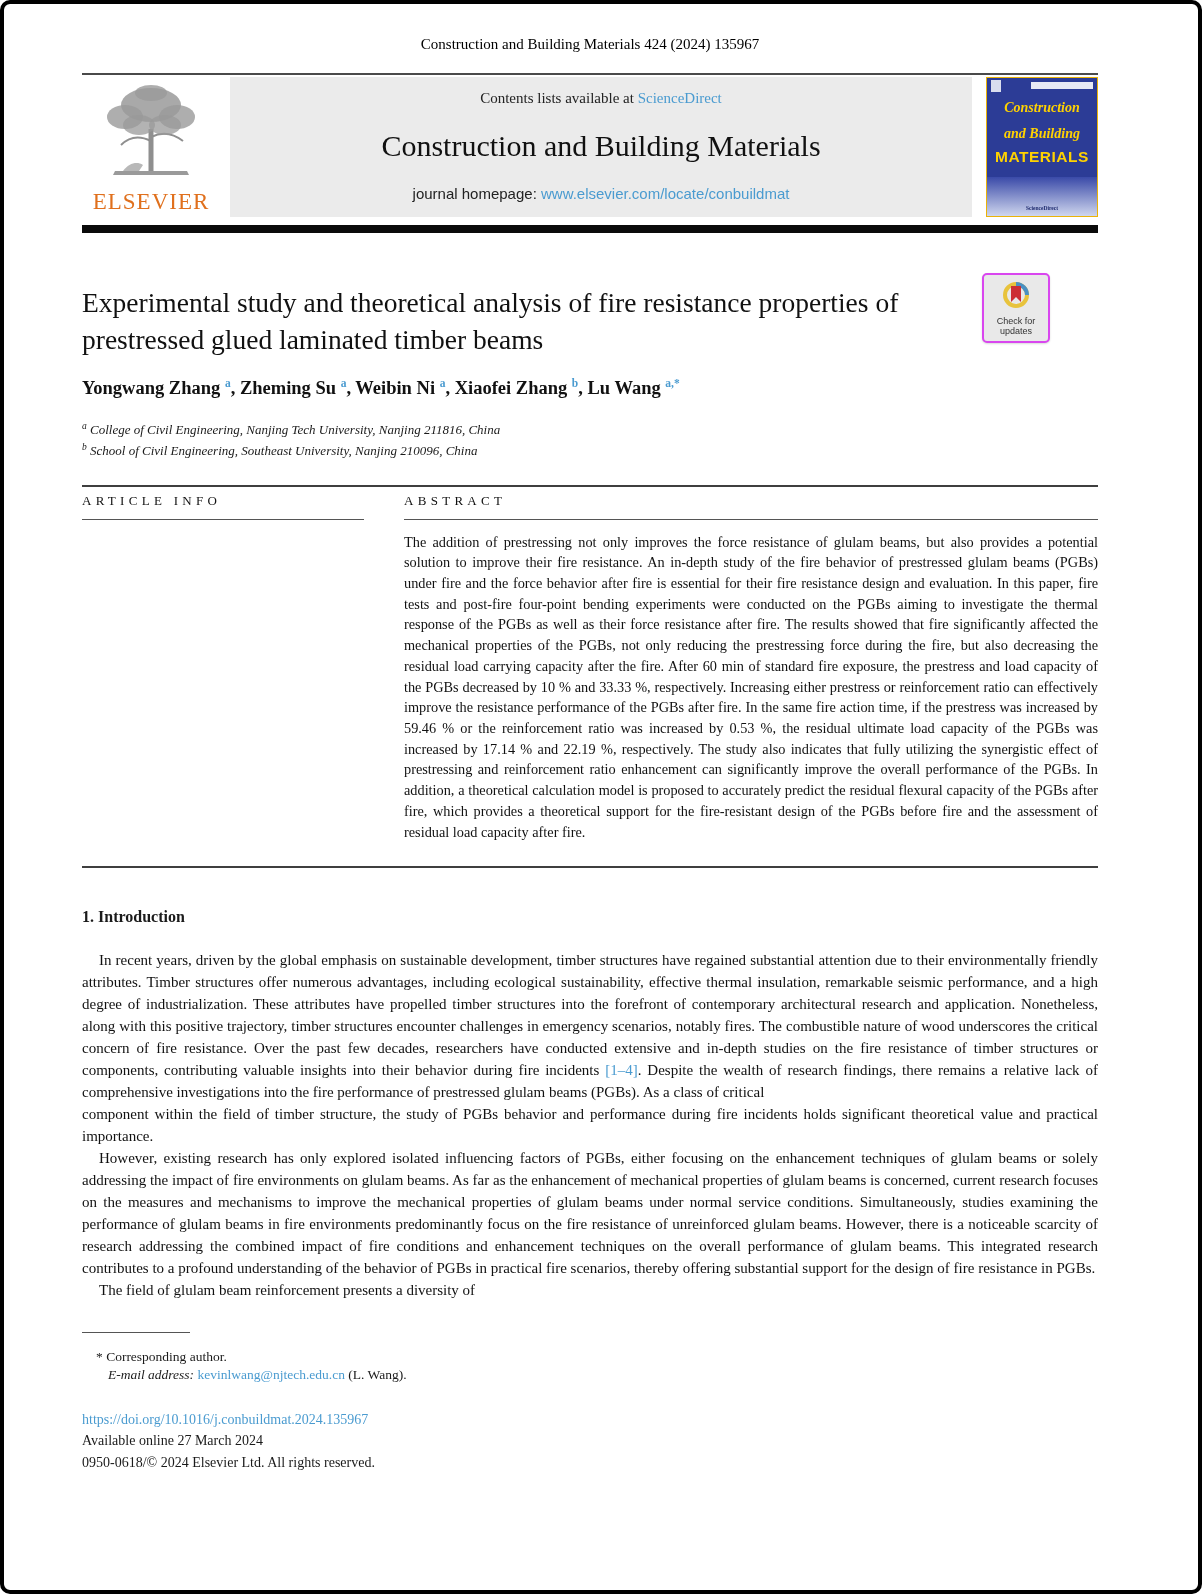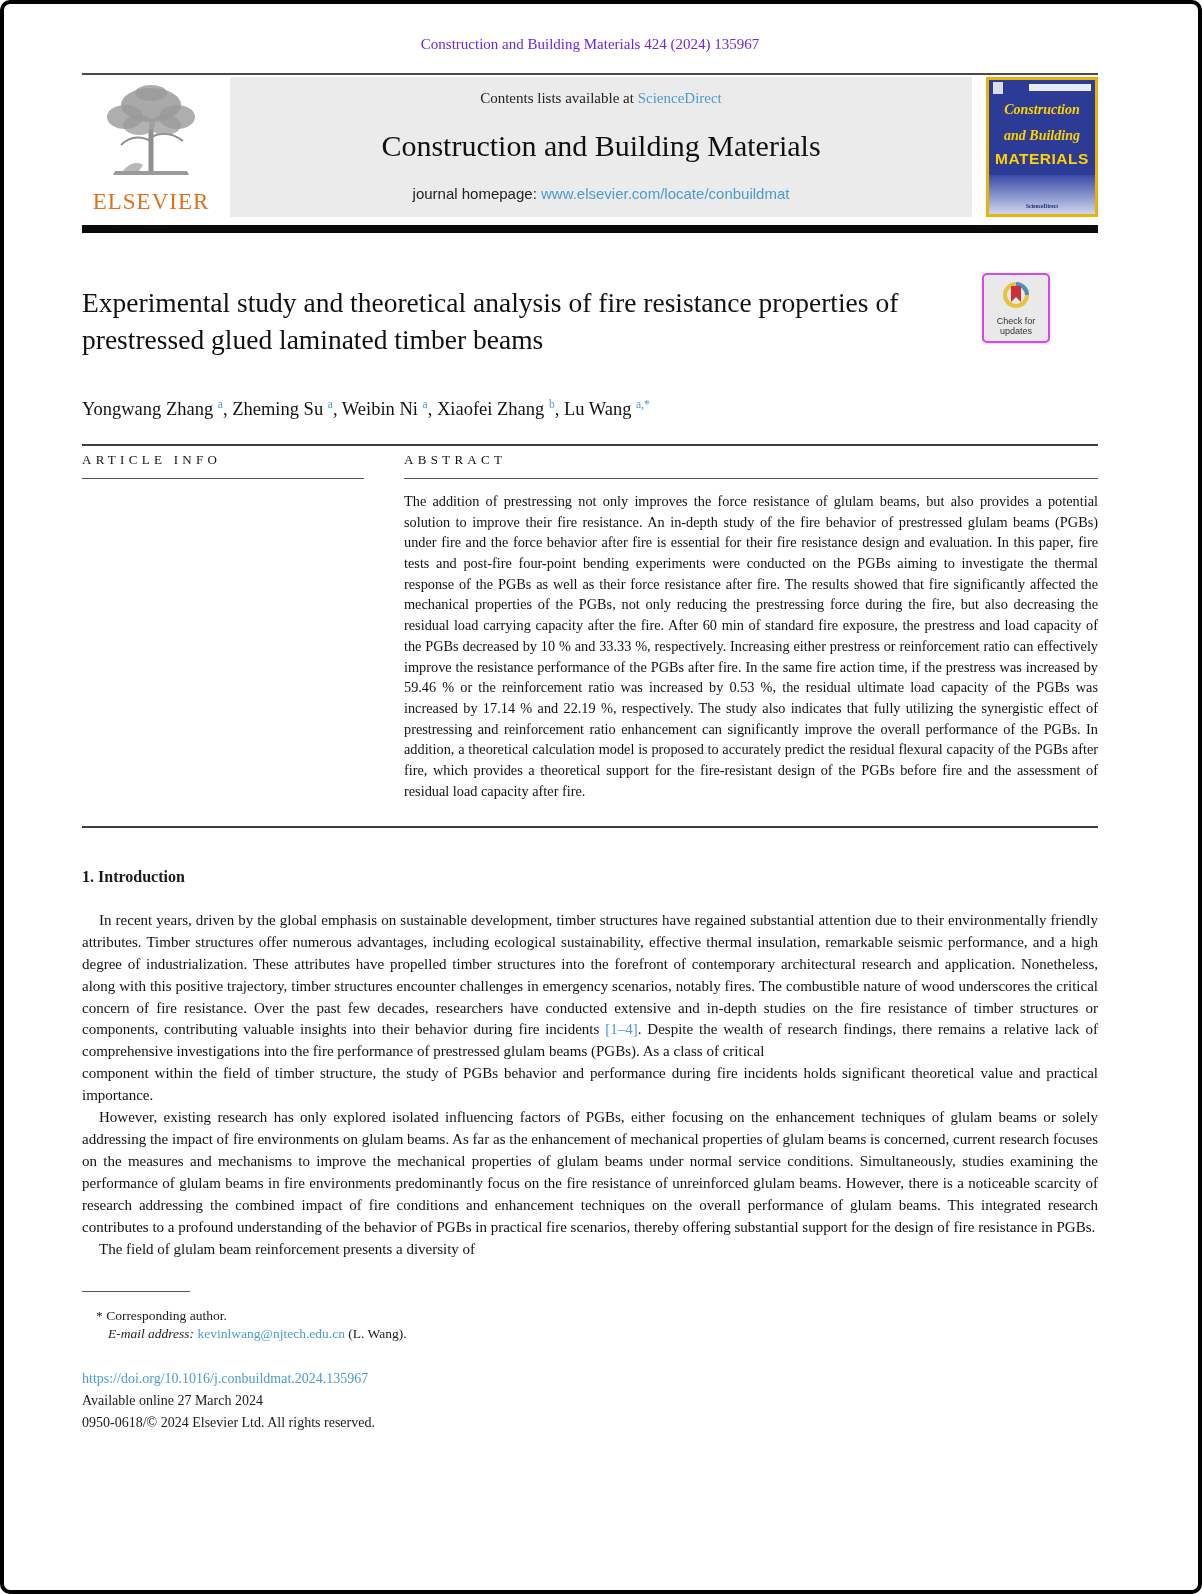--- a/index.html
+++ b/index.html
@@ -12,7 +12,7 @@
   a{text-decoration:none;}
   .link{color:#4a9bd0;}
   
-  .citation{margin-top:32px;text-align:center;font-size:15px;color:#6d28d9;}
+  .citation{margin-top:32px;text-align:center;font-size:15px;color:#000000;}
   
   .hdr-rule{margin-top:20px;border-top:2.5px solid #4a4a4a;}
   .header-row{display:flex;align-items:stretch;margin-top:2px;height:140px;}

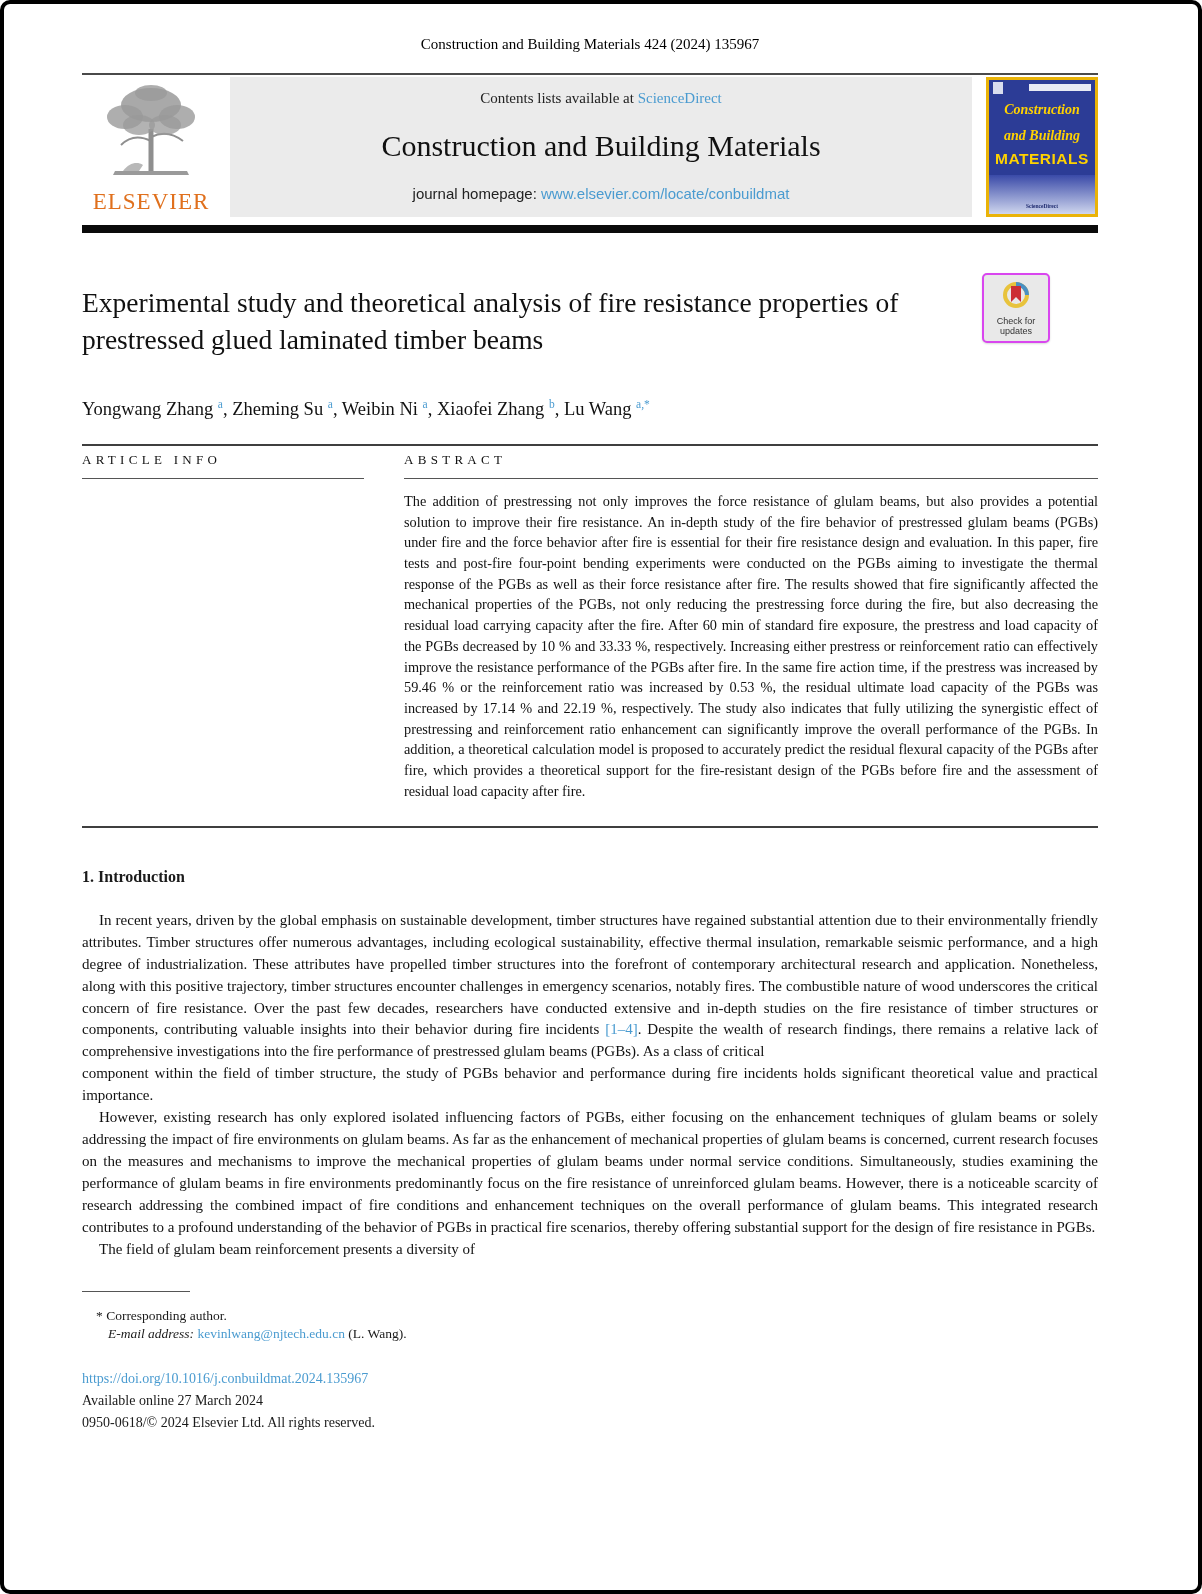--- a/index.html
+++ b/index.html
@@ -22,7 +22,7 @@
   .contents-line{font-size:15px;color:#222;}
   .journal-title{font-size:30px;color:#111;}
   .homepage-line{font-size:15px;font-family:"Liberation Sans",sans-serif;color:#222;}
-  .cover{width:112px;margin-left:14px;background:#2c3c96;position:relative;display:flex;flex-direction:column;align-items:center;box-sizing:border-box;border:3px solid #eab308;}
+  .cover{width:112px;margin-left:14px;background:#2c3c96;position:relative;display:flex;flex-direction:column;align-items:center;box-sizing:border-box;border:1px solid #eab308;}
   .cover-topstrip{width:100%;height:12px;background:#2c3c96;display:flex;align-items:center;justify-content:space-between;padding:3px 4px 0;box-sizing:border-box;}
   .cover-logo-sq{width:10px;height:12px;background:#d9ddee;}
   .cover-topbar{width:62px;height:7px;background:#e8eaf4;}

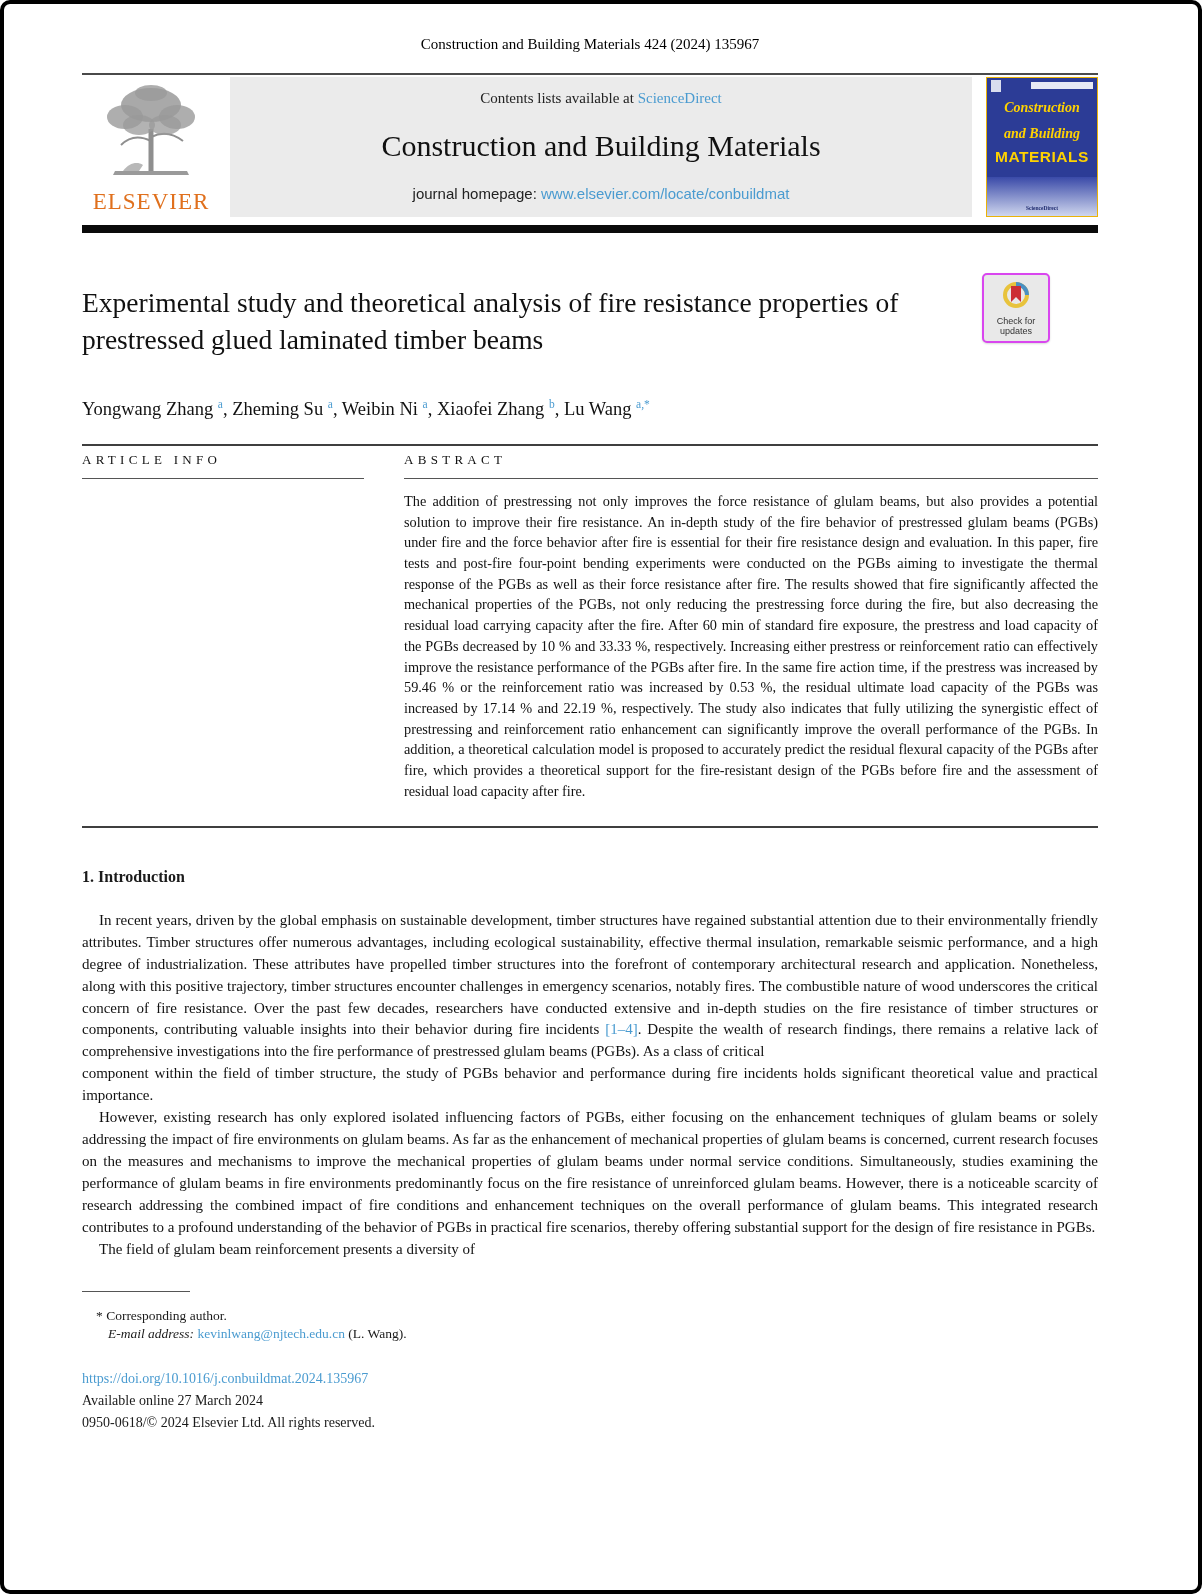--- a/index.html
+++ b/index.html
@@ -37,7 +37,7 @@
   .paper-title{font-size:27.5px;line-height:1.34;max-width:900px;color:#111;}
   .badge{position:absolute;top:-12px;right:48px;width:58px;background:#e9e9e9;border:2px solid #d946ef;border-radius:5px;padding:5px 3px 4px;text-align:center;box-shadow:0 1px 2px rgba(0,0,0,.15);}
   .badge-label{font-size:9px;line-height:1.15;color:#333;font-family:"Liberation Sans",sans-serif;margin-top:2px;}
-  .authors{margin-top:39px;font-size:18.5px;color:#111;}
+  .authors{margin-top:18px;font-size:18.5px;color:#111;font-weight:bold;}
   .asup{color:#4a9bd0;font-size:11.5px;}
   .affils{margin-top:20px;font-size:13px;}
   .affil{font-style:italic;line-height:1.5;}

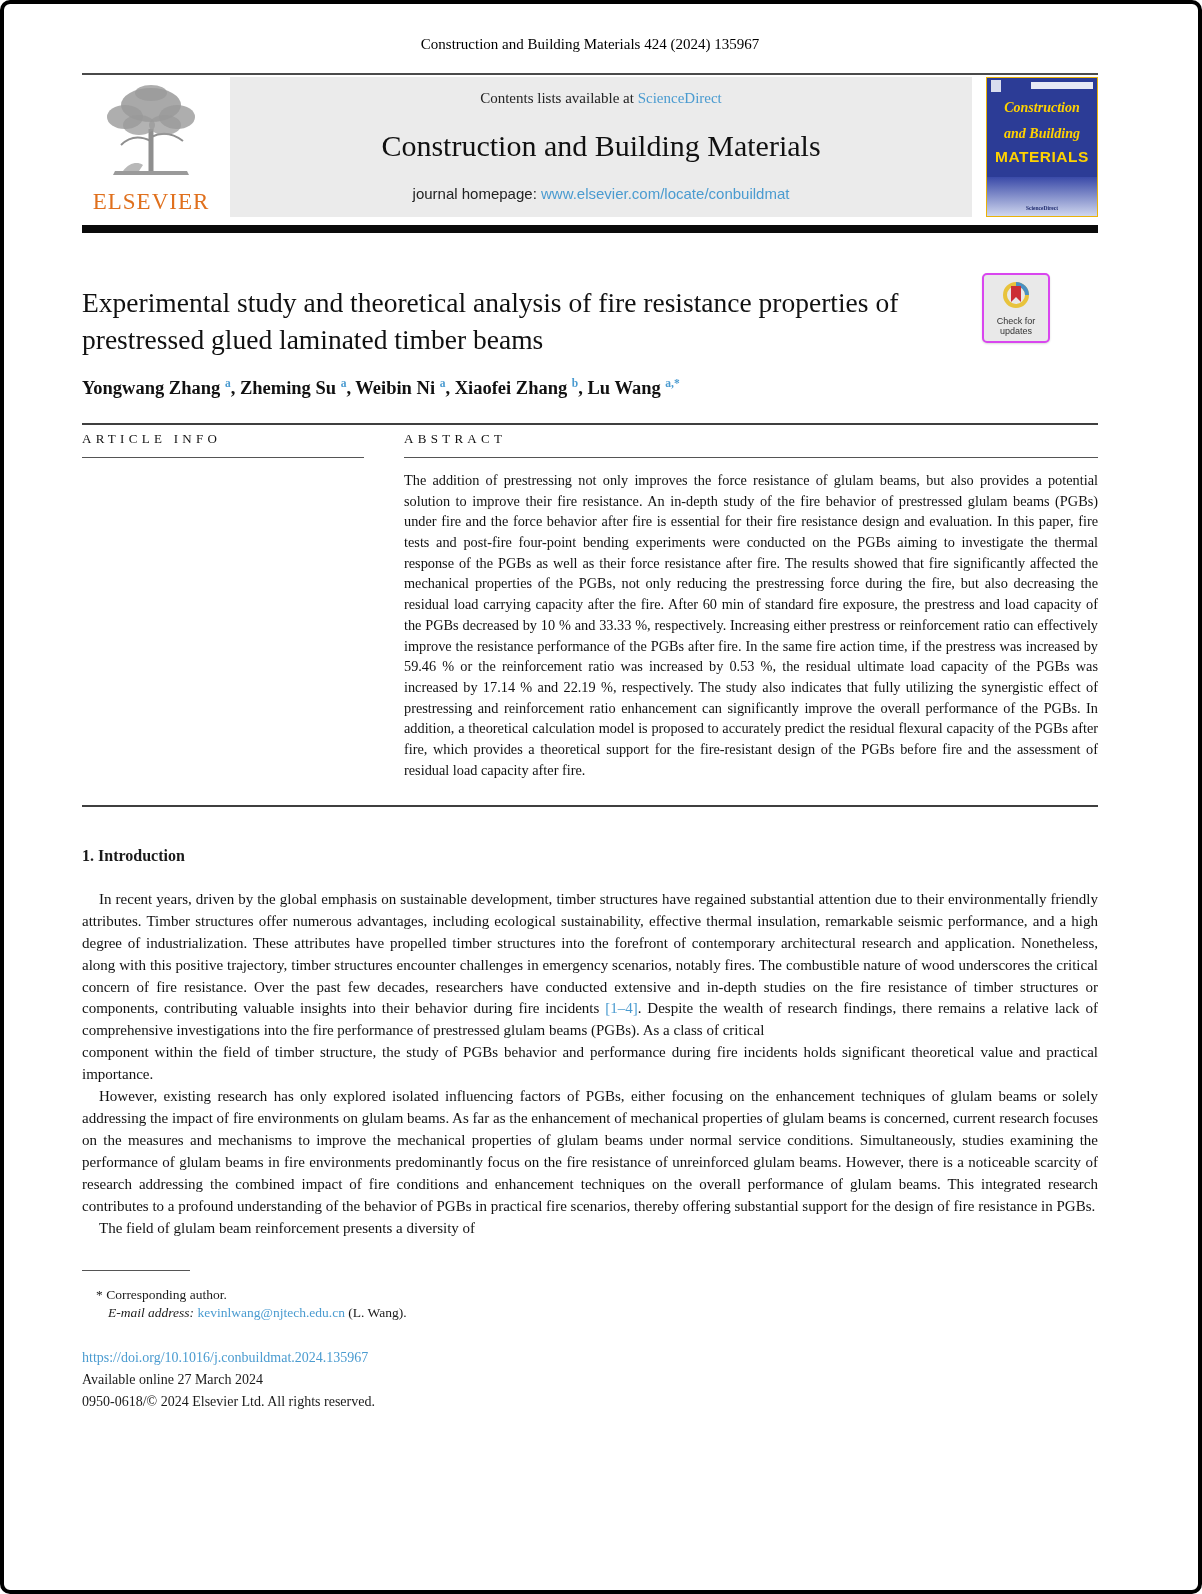--- a/index.html
+++ b/index.html
@@ -143,6 +143,10 @@
 
   <div class="authors"><span>Yongwang Zhang <sup class="asup">a</sup></span>, <span>Zheming Su <sup class="asup">a</sup></span>, <span>Weibin Ni <sup class="asup">a</sup></span>, <span>Xiaofei Zhang <sup class="asup">b</sup></span>, <span>Lu Wang <sup class="asup">a,*</sup></span></div>
 
+  <div class="affils">
+      <div class="affil"><sup>a</sup> College of Civil Engineering, Nanjing Tech University, Nanjing 211816, China</div>
+      <div class="affil"><sup>b</sup> School of Civil Engineering, Southeast University, Nanjing 210096, China</div>
+    </div>
 
   <div class="rule-full"></div>
 

